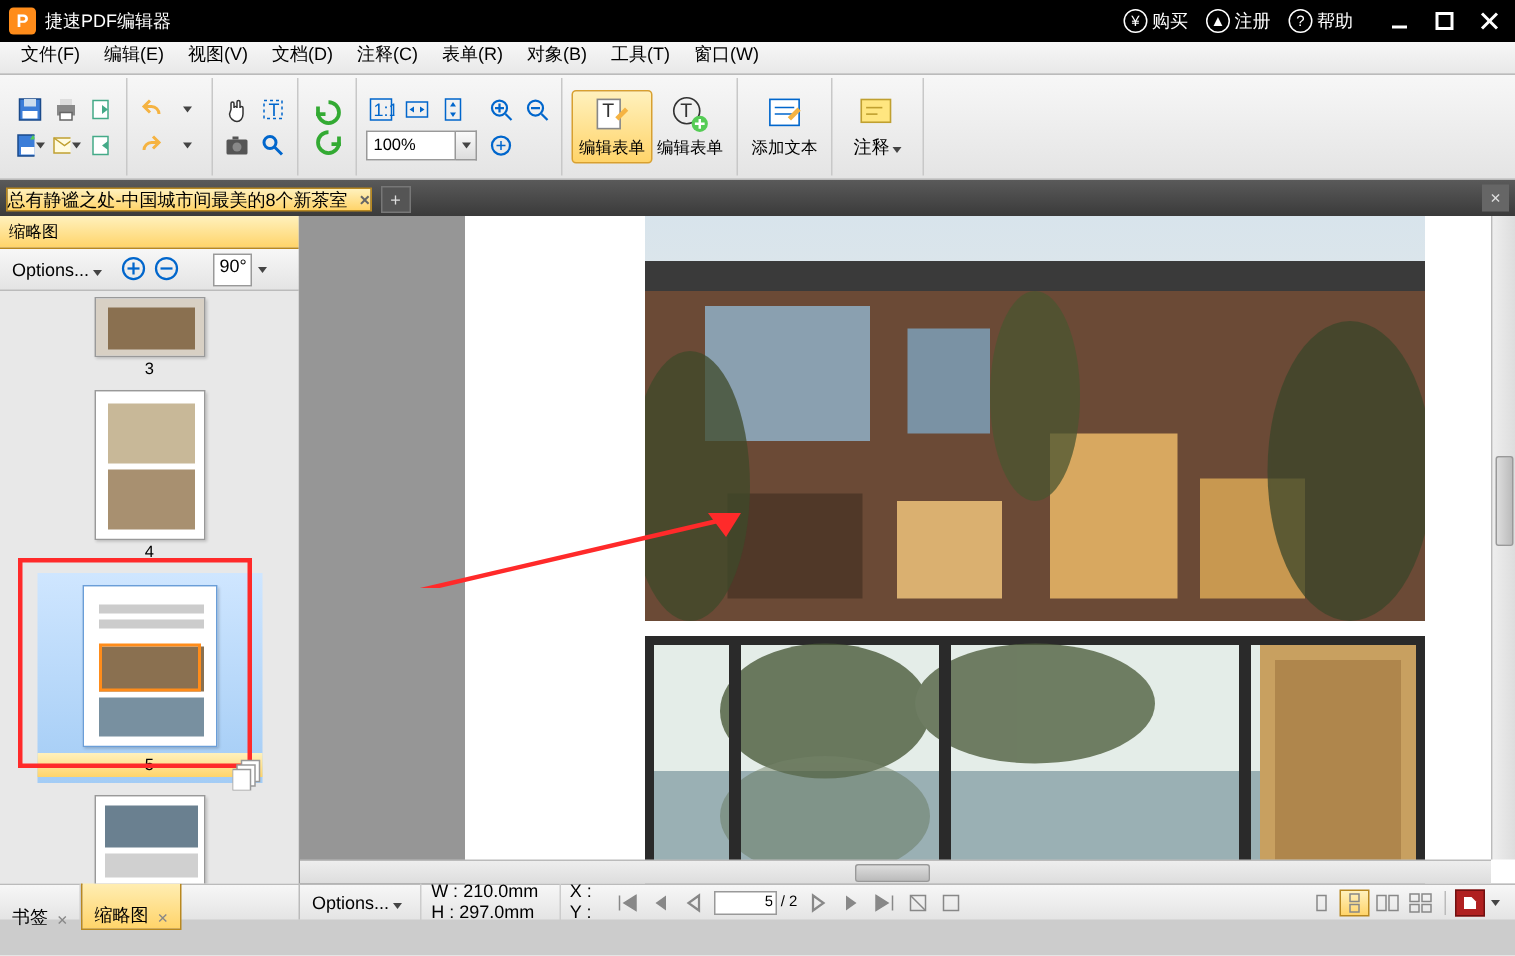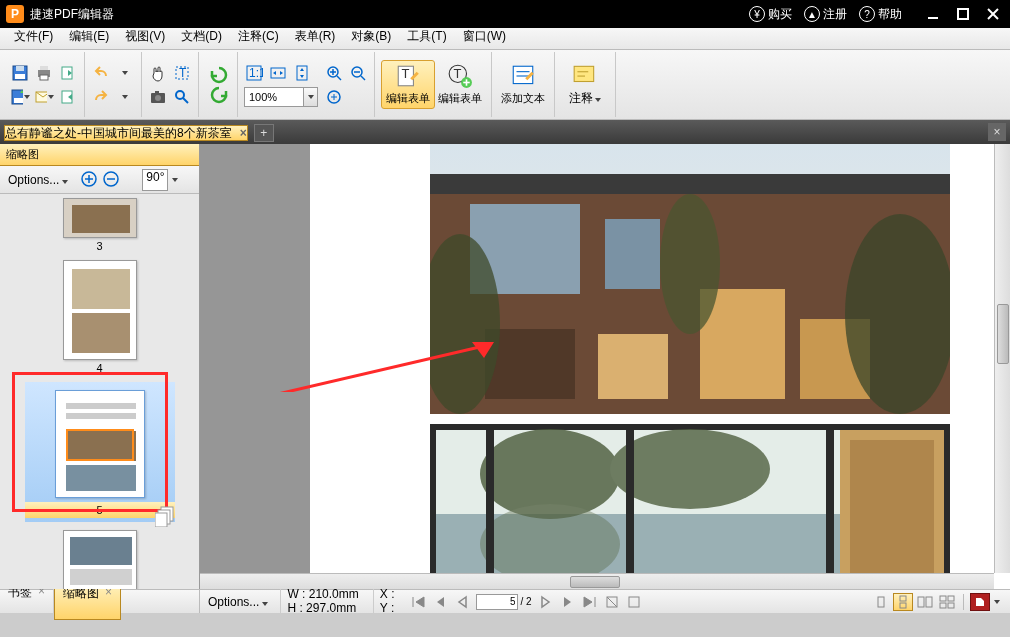--- a/index.html
+++ b/index.html
@@ -59,7 +59,7 @@
 .scroll-v .vthumb{position:absolute;left:2px;top:160px;width:12px;height:60px;background:linear-gradient(90deg,#ddd,#bbb);border:1px solid #999;border-radius:2px}
 .bottombar{height:24px;background:linear-gradient(#f7f7f7,#e4e4e4);border-top:1px solid #bbb;display:flex;align-items:center}
 .bottombar .lefttabs{width:200px;display:flex;align-items:center;height:100%;border-right:1px solid #bbb}
-.btab{height:36px;padding:0 8px;display:flex;align-items:flex-start;font-size:11px;border-right:1px solid #ccc}
+.btab{height:36px;padding:0 8px;display:flex;align-items:flex-end;font-size:11px;border-right:1px solid #ccc}
 .btab .x{margin-left:6px;color:#888}
 .btab.act{background:linear-gradient(#fff1bd,#ffd46a);border:1px solid #b88820}
 .bcenter{flex:1;display:flex;align-items:center;padding:0 4px;gap:4px}

